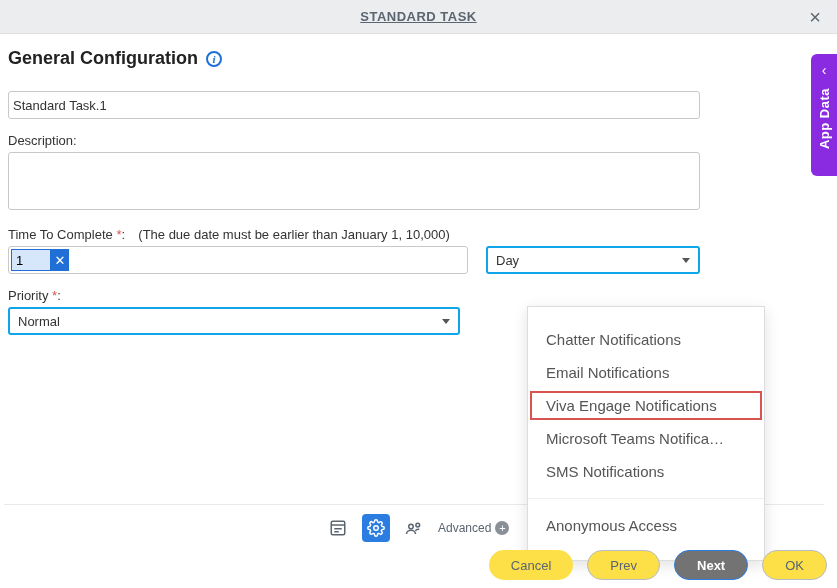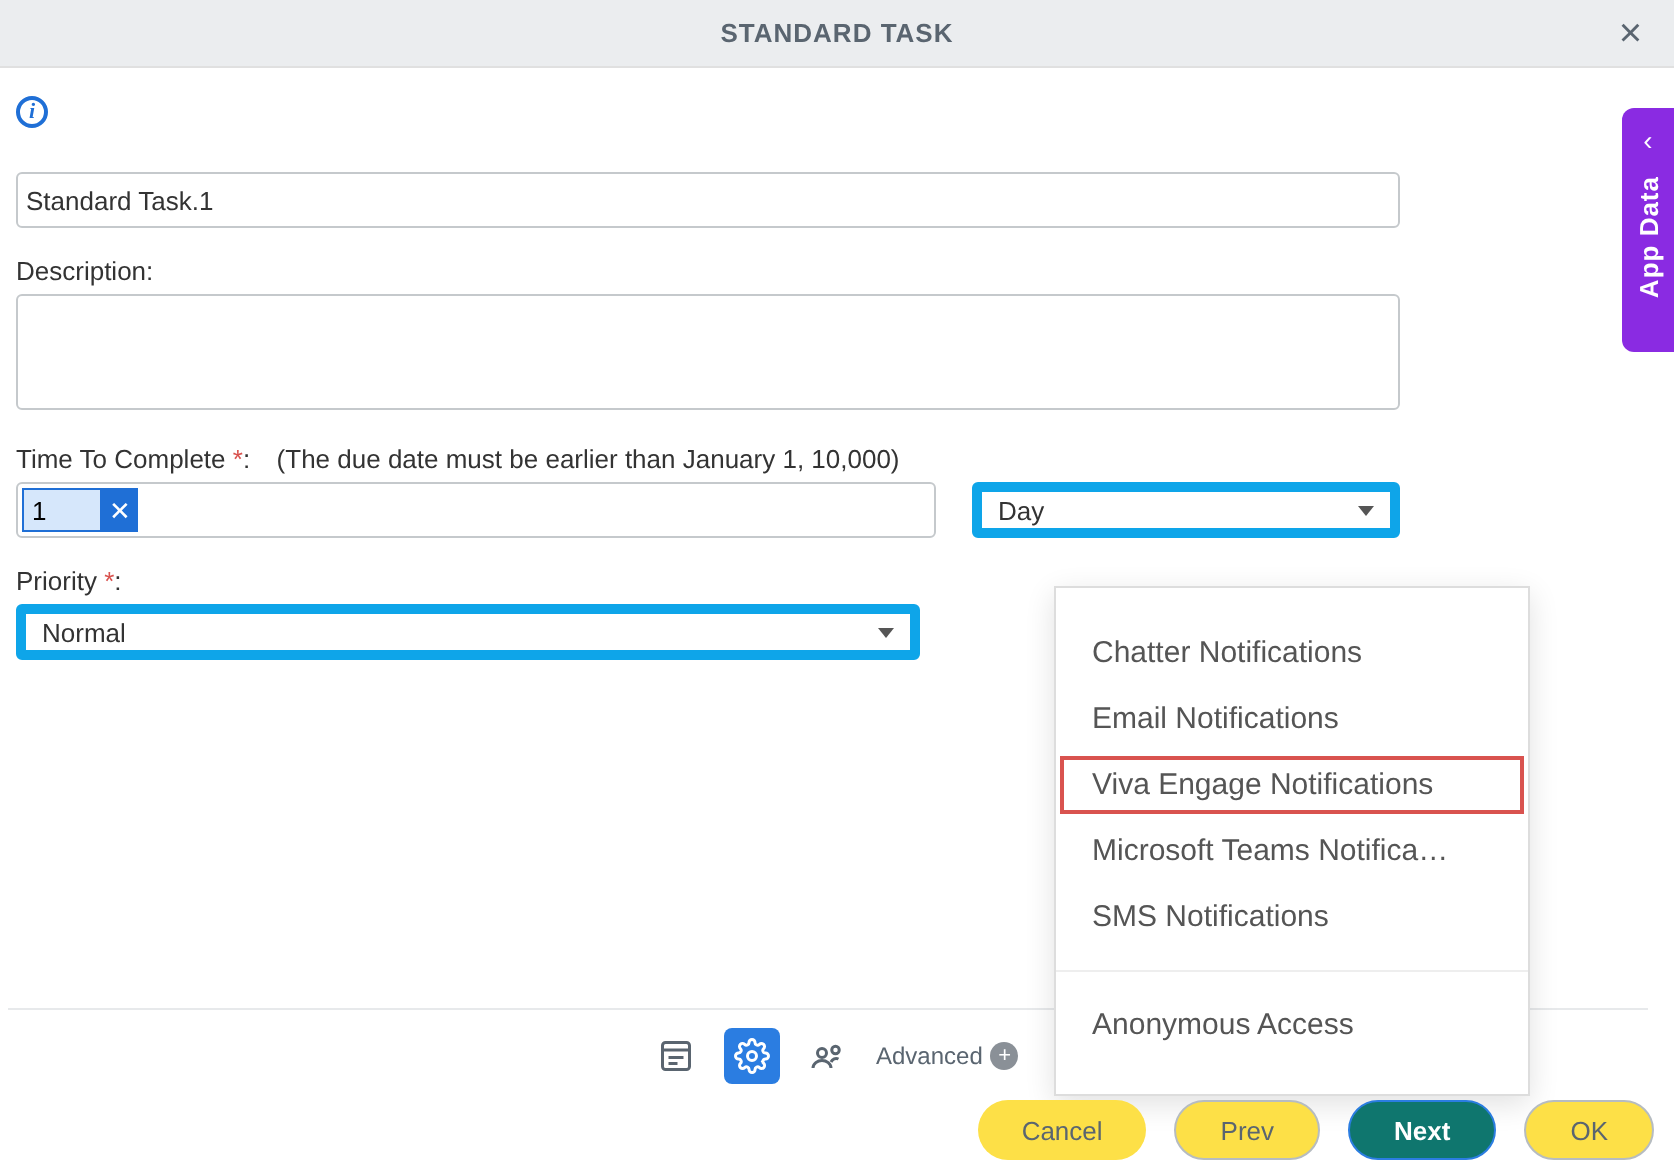--- a/index.html
+++ b/index.html
@@ -27,6 +27,7 @@
     font-weight: 600;
     color: #5a6570;
     letter-spacing: 0.5px;
+    text-decoration: underline;
   }
   .titlebar-close {
     position: absolute;

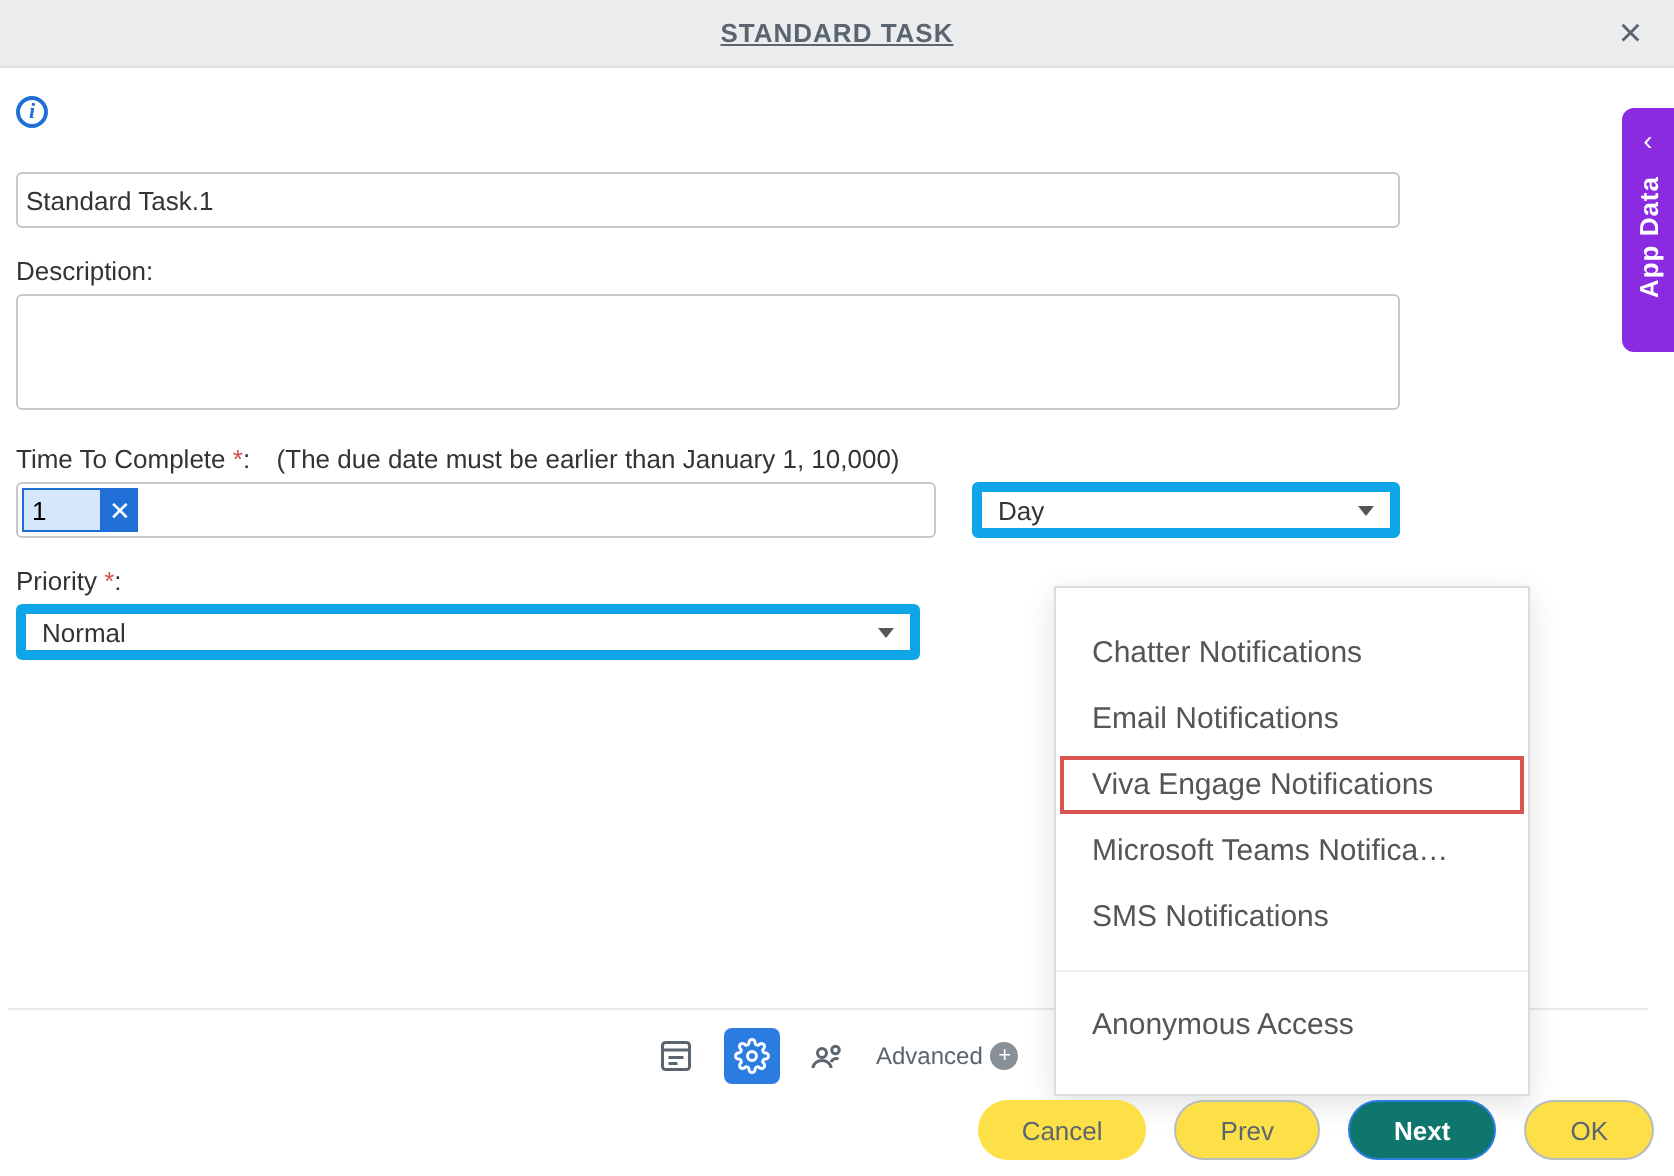--- a/index.html
+++ b/index.html
@@ -315,6 +315,7 @@
 <div class="content">
 
   <div class="section-header">
+    <span class="section-title">General Configuration</span>
     <span class="info-icon">i</span>
   </div>
 

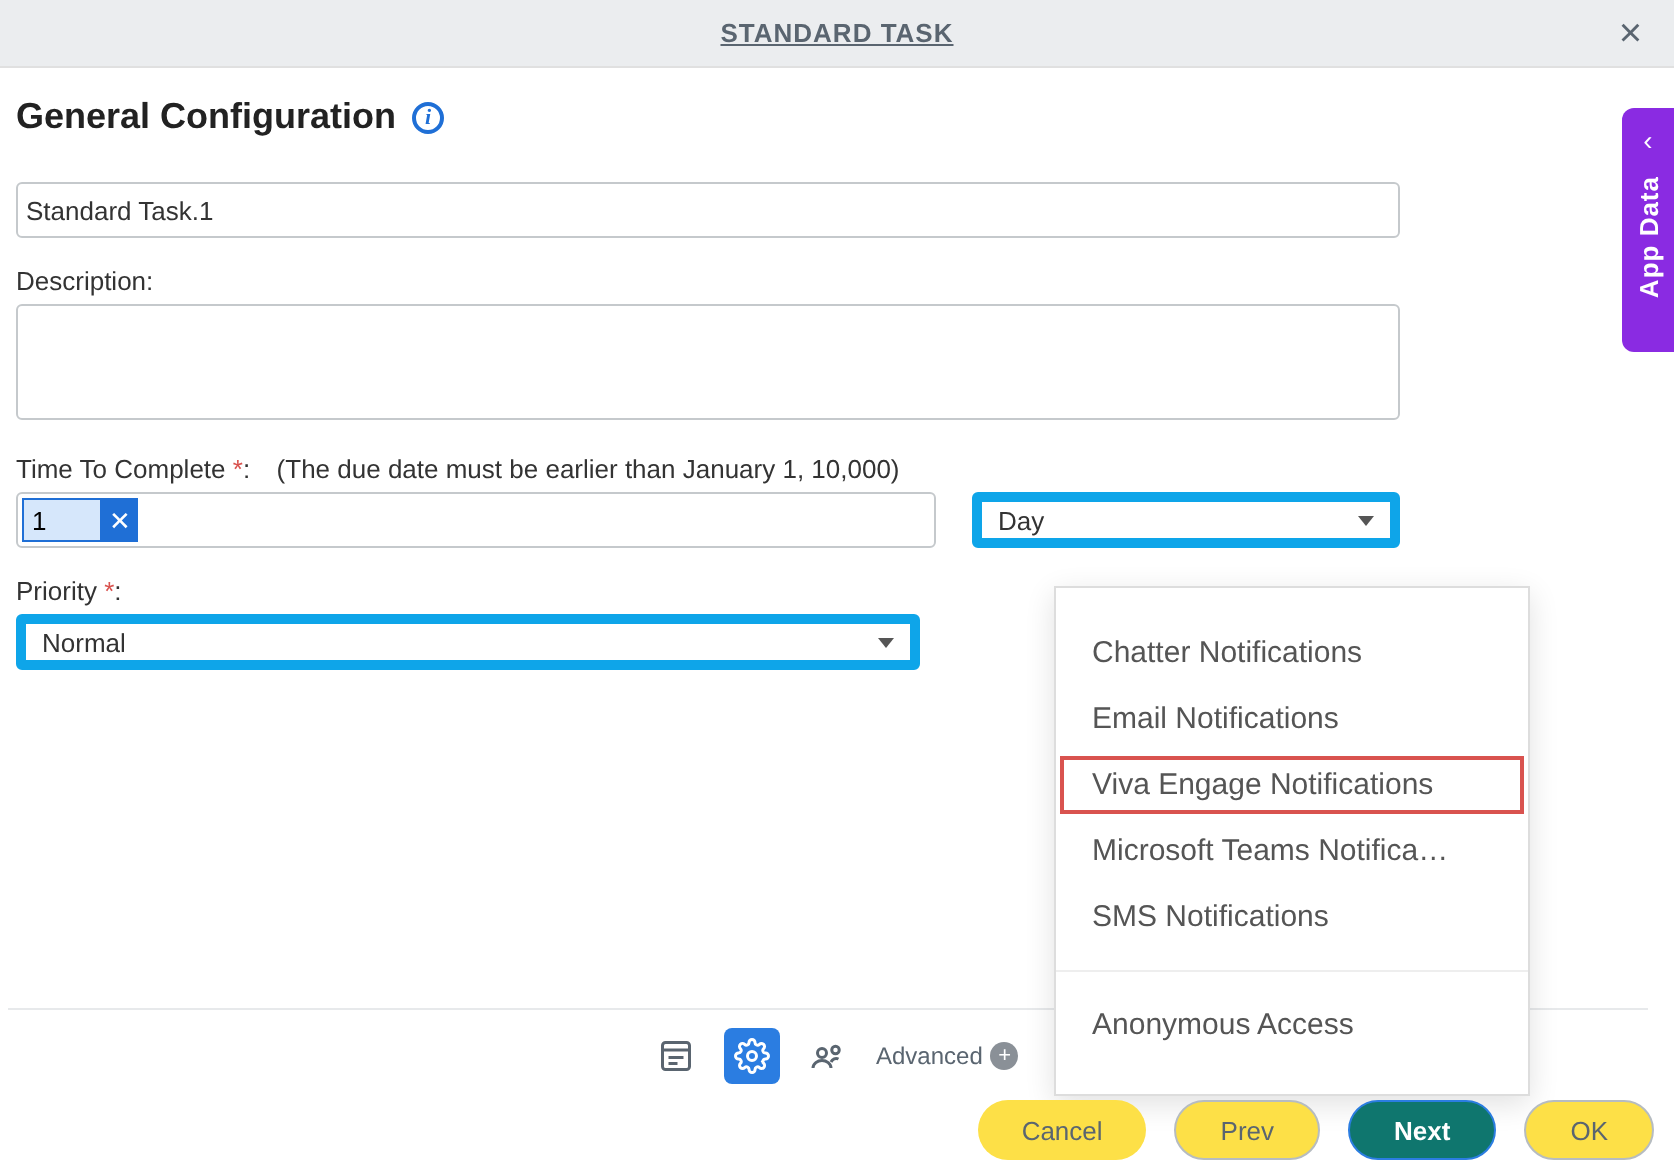--- a/index.html
+++ b/index.html
@@ -139,7 +139,7 @@
   .select {
     width: 214px;
     height: 28px;
-    border: 5px solid #0ea5e9;
+    border: 2px solid #0ea5e9;
     border-radius: 3px;
     padding: 0 24px 0 8px;
     font-size: 13px;

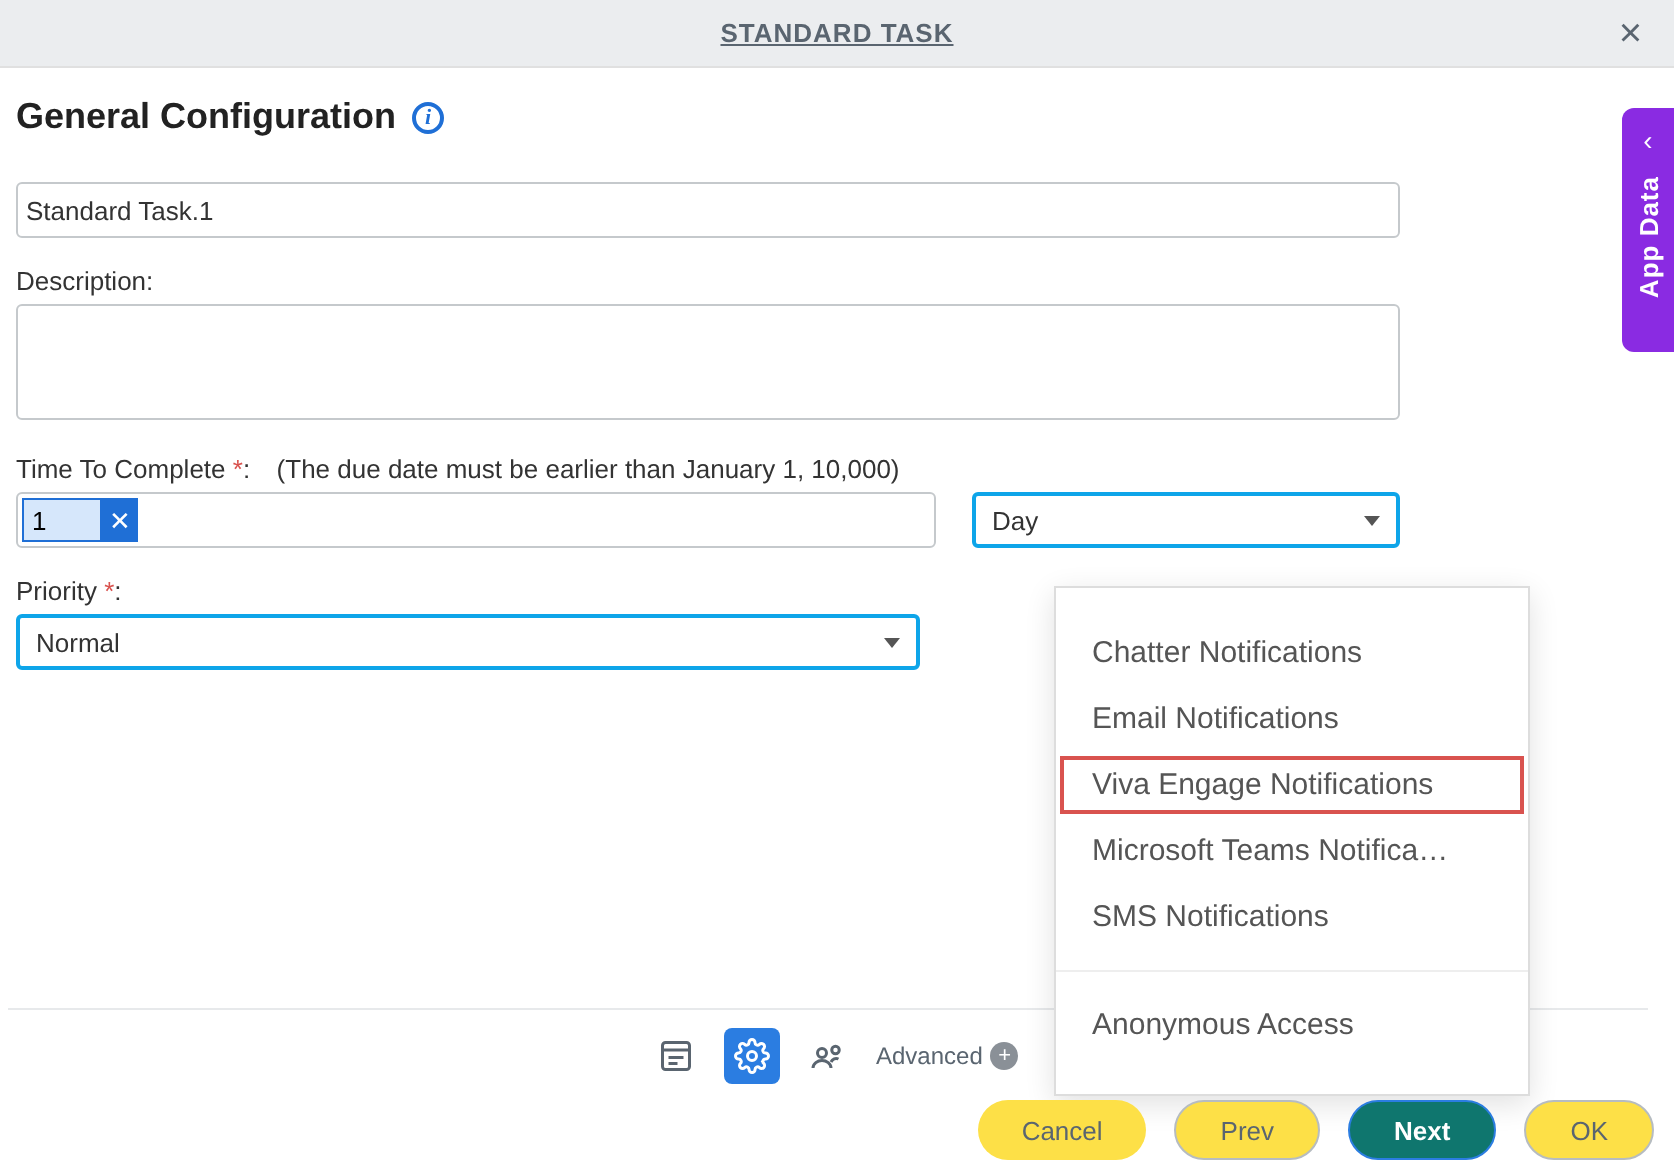--- a/index.html
+++ b/index.html
@@ -252,7 +252,7 @@
   
   .menu {
     position: absolute;
-    top: 293px;
+    top: 306px;
     left: 527px;
     width: 238px;
     background: #fff;

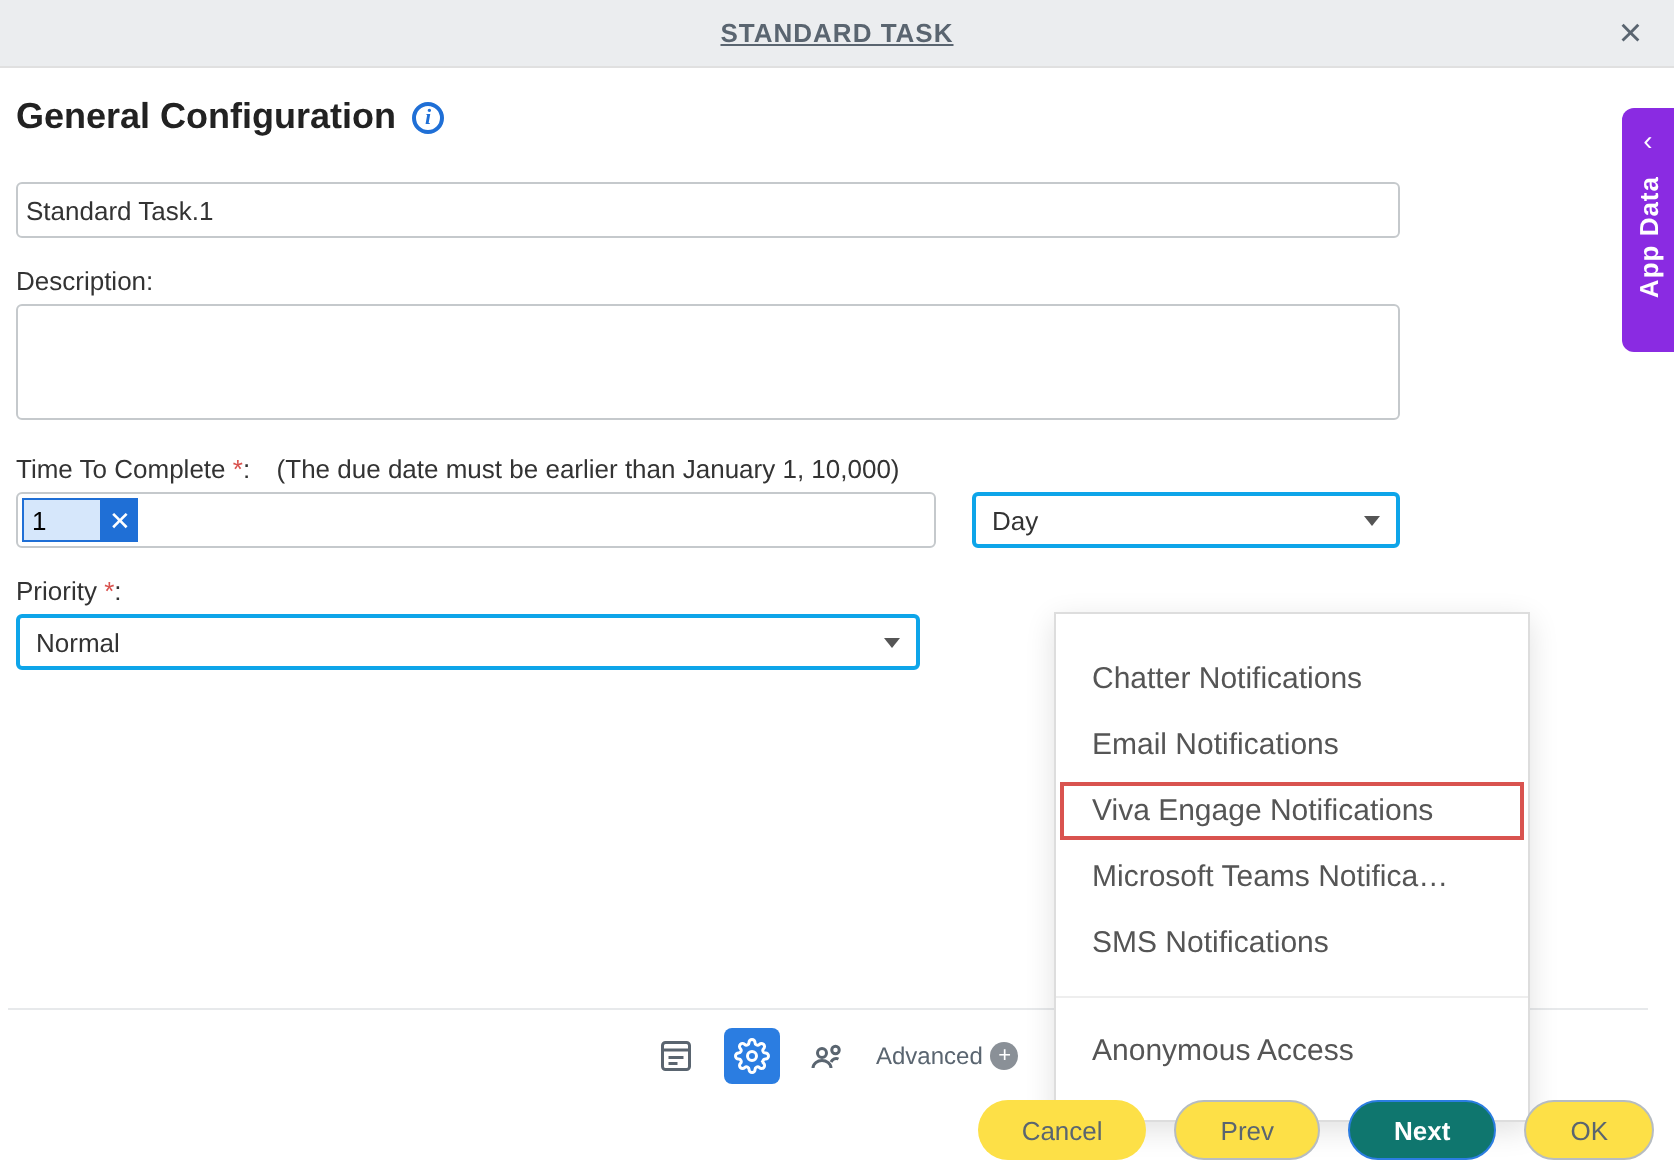--- a/index.html
+++ b/index.html
@@ -247,7 +247,7 @@
   }
   .btn-link { color: #5a6570; border: none; }
   .btn-outline { border: 1px solid #b6bcc1; color: #5a6570; }
-  .btn-primary { background: #0f766e; border: 1px solid #2b7de1; color: #fff; font-weight: 600; }
+  .btn-primary { background: #737373; border: 1px solid #2b7de1; color: #fff; font-weight: 600; }
 
   
   .menu {

